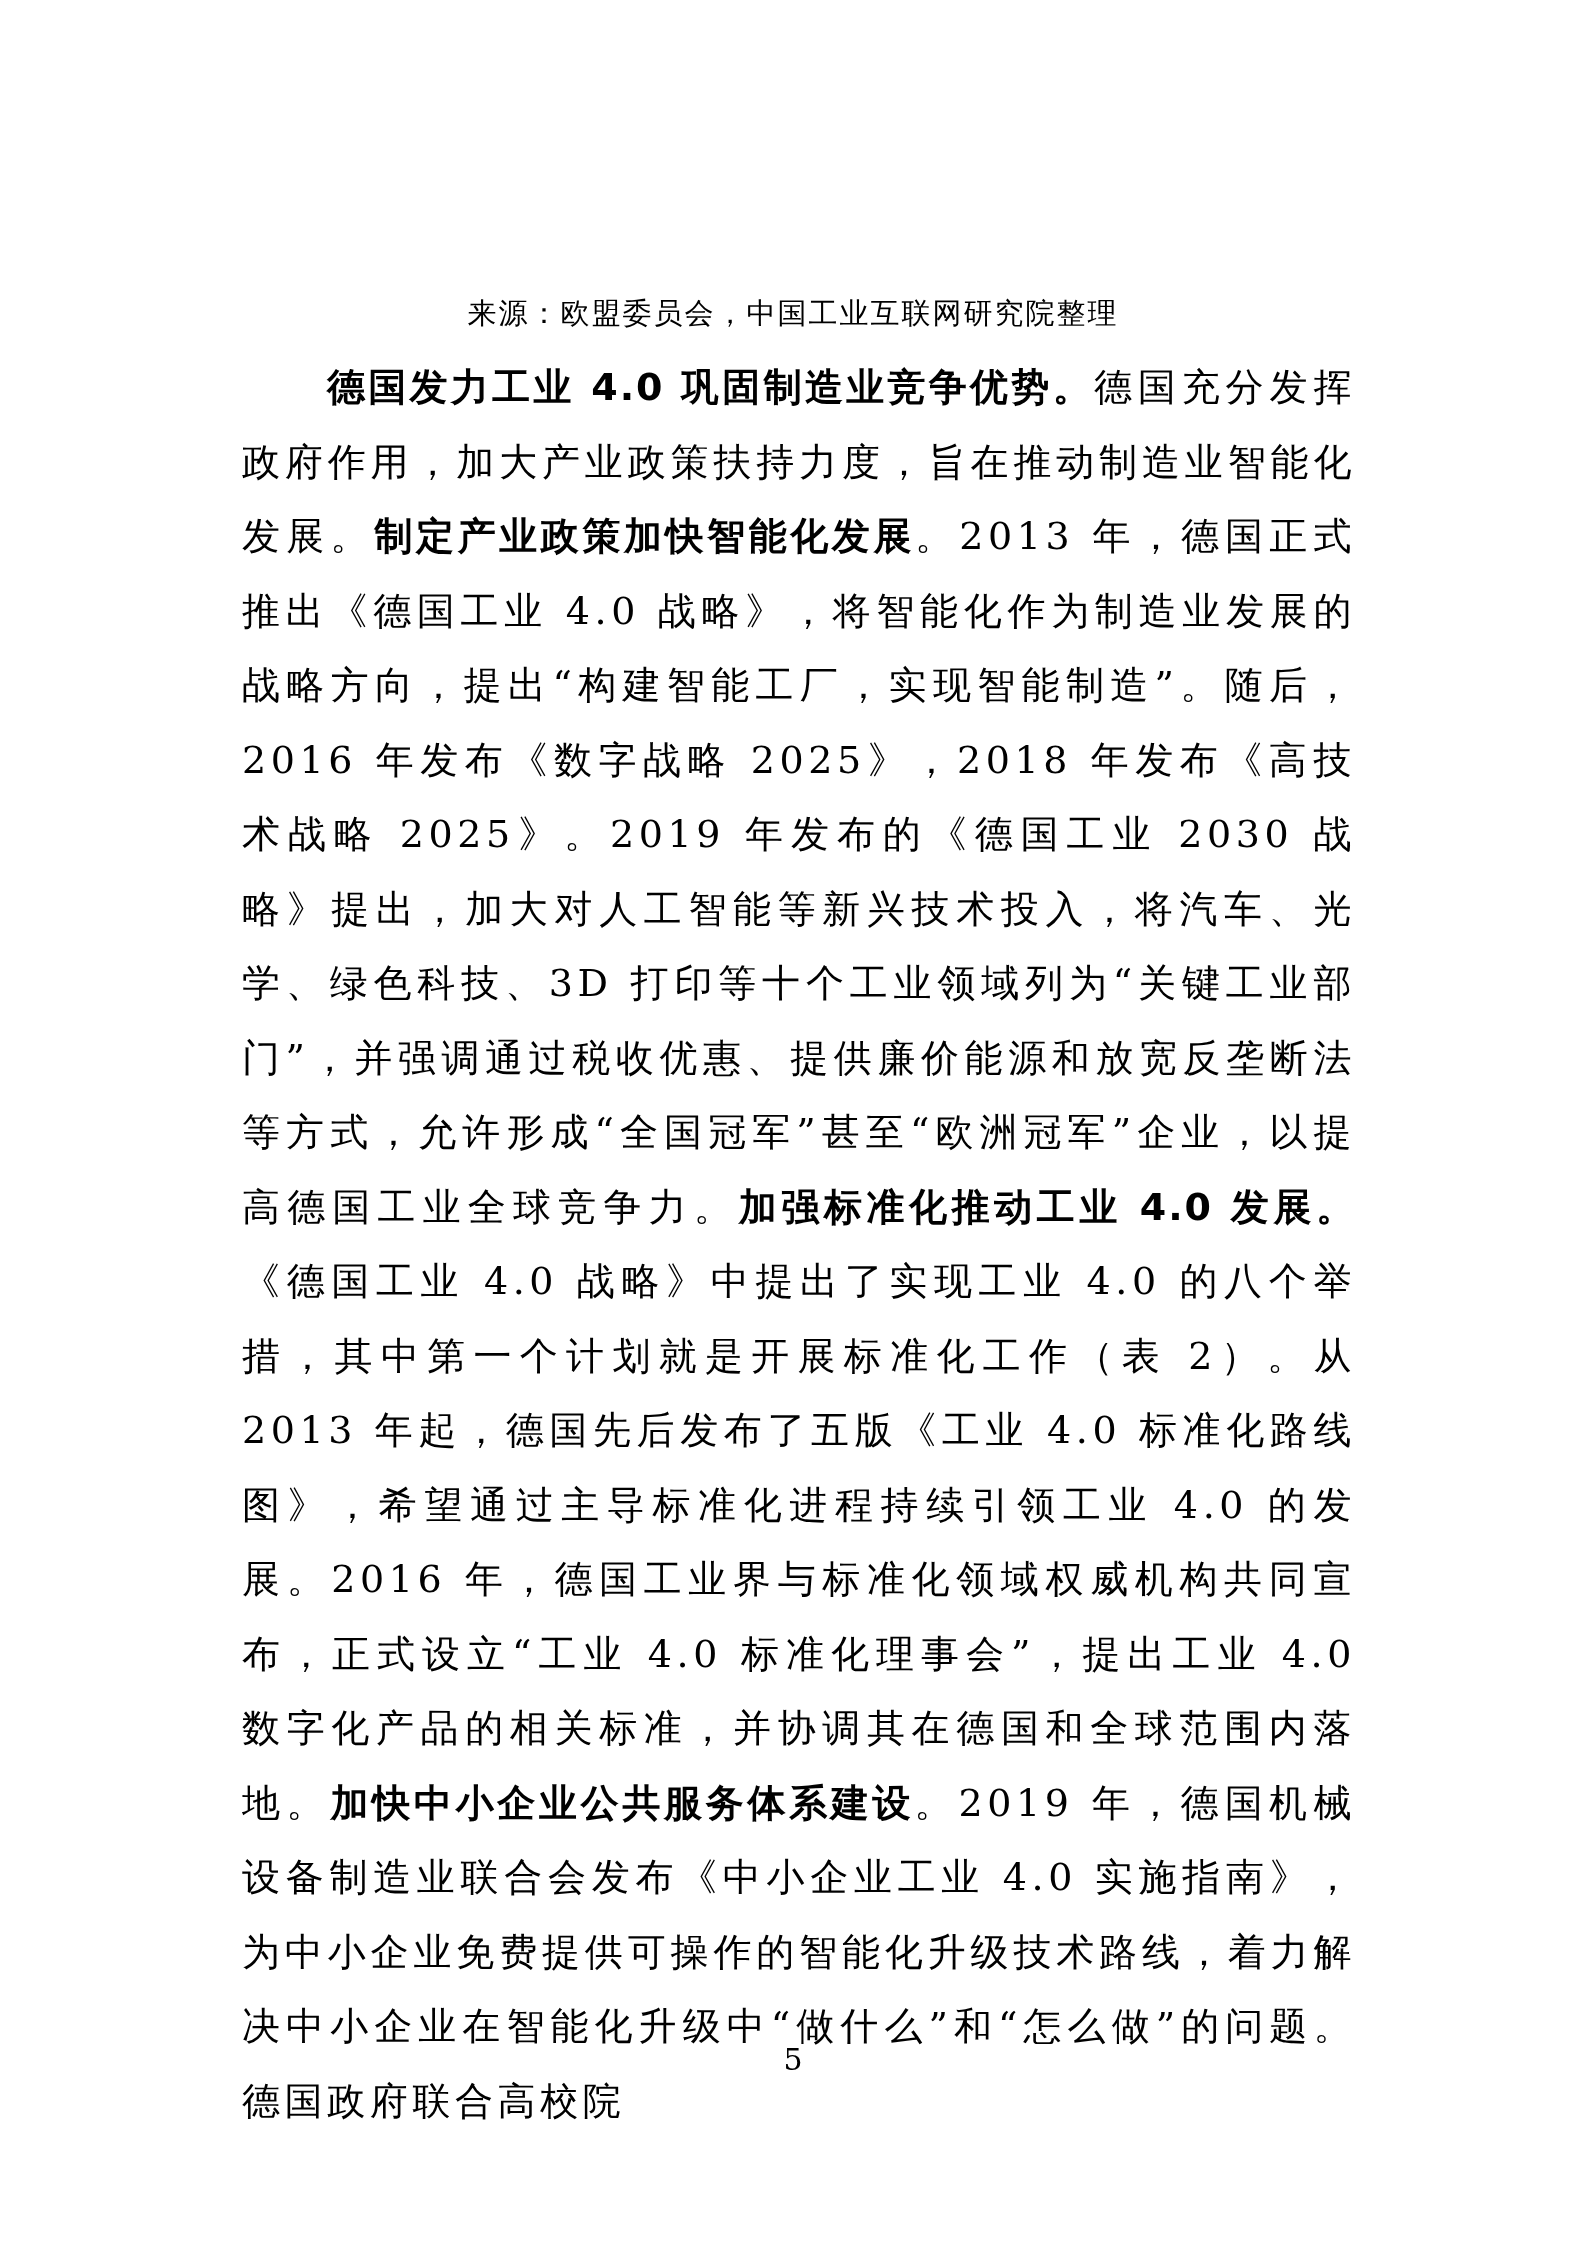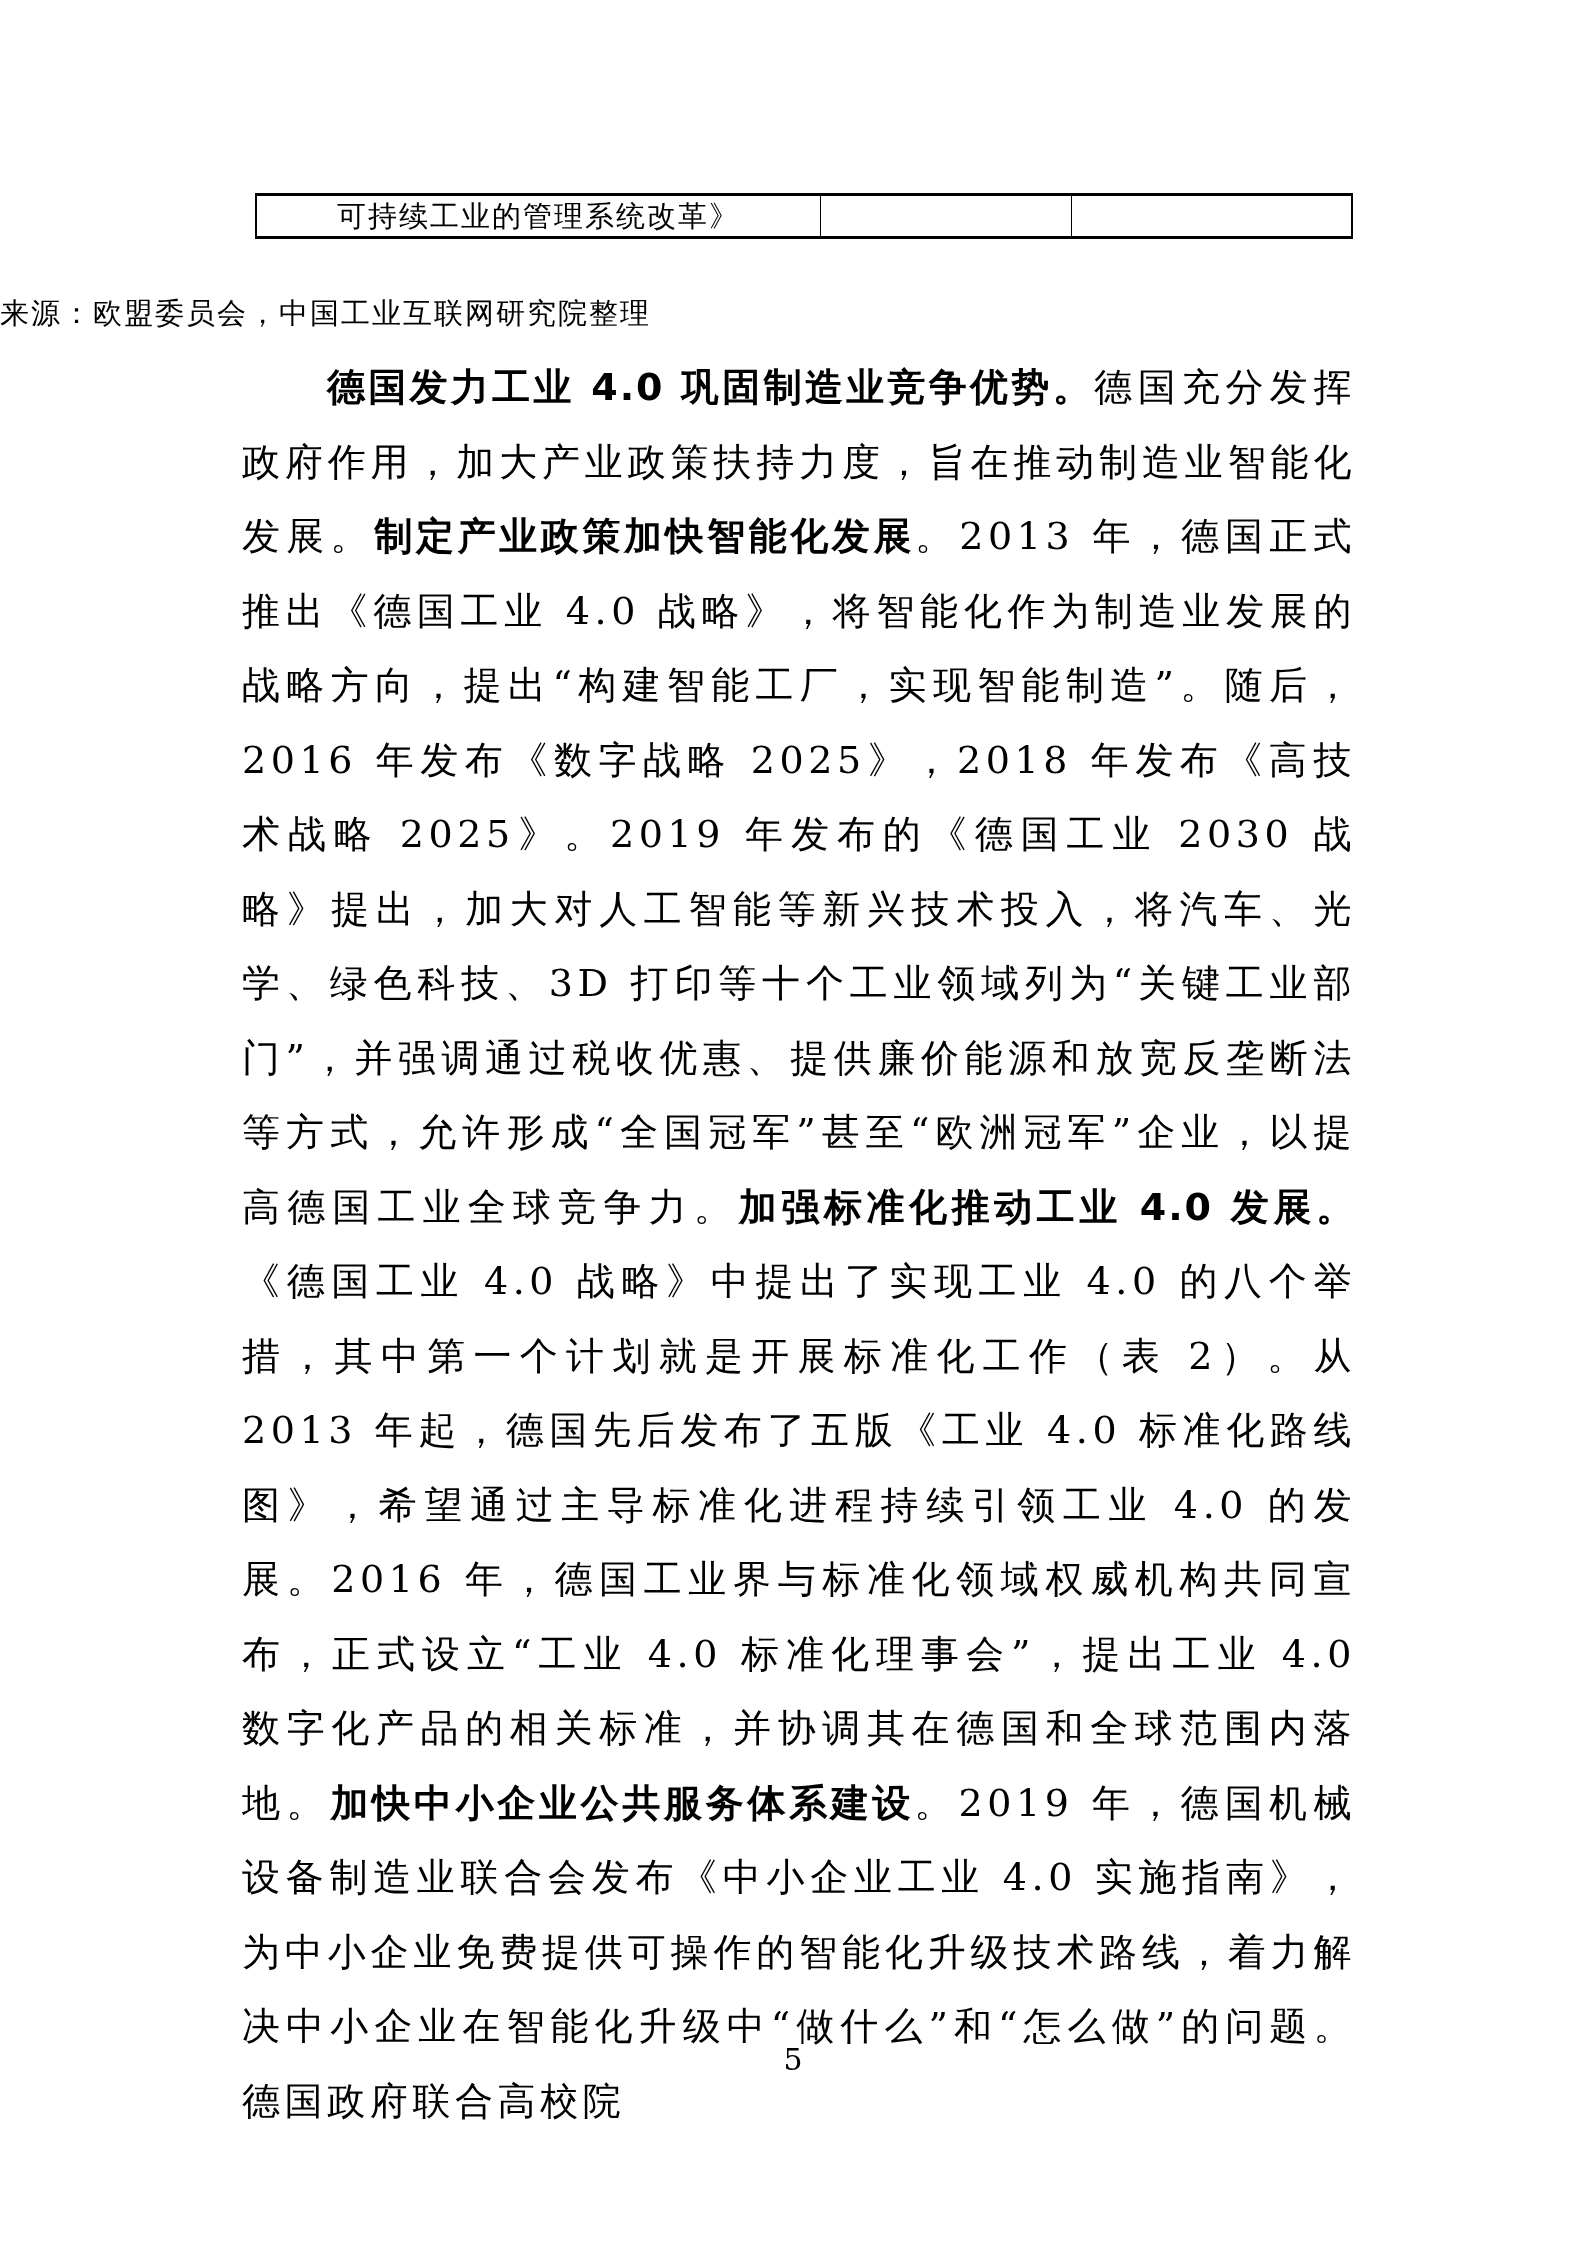--- a/index.html
+++ b/index.html
@@ -26,11 +26,6 @@
 
 <table class="tbl">
   <tbody>
-      <tr class="r1">
-    <td class="c1">可持续工业的管理系统改革》</td>
-    <td class="c2"></td>
-    <td class="c3"></td>
-  </tr>
 </tbody>
   </table>
 

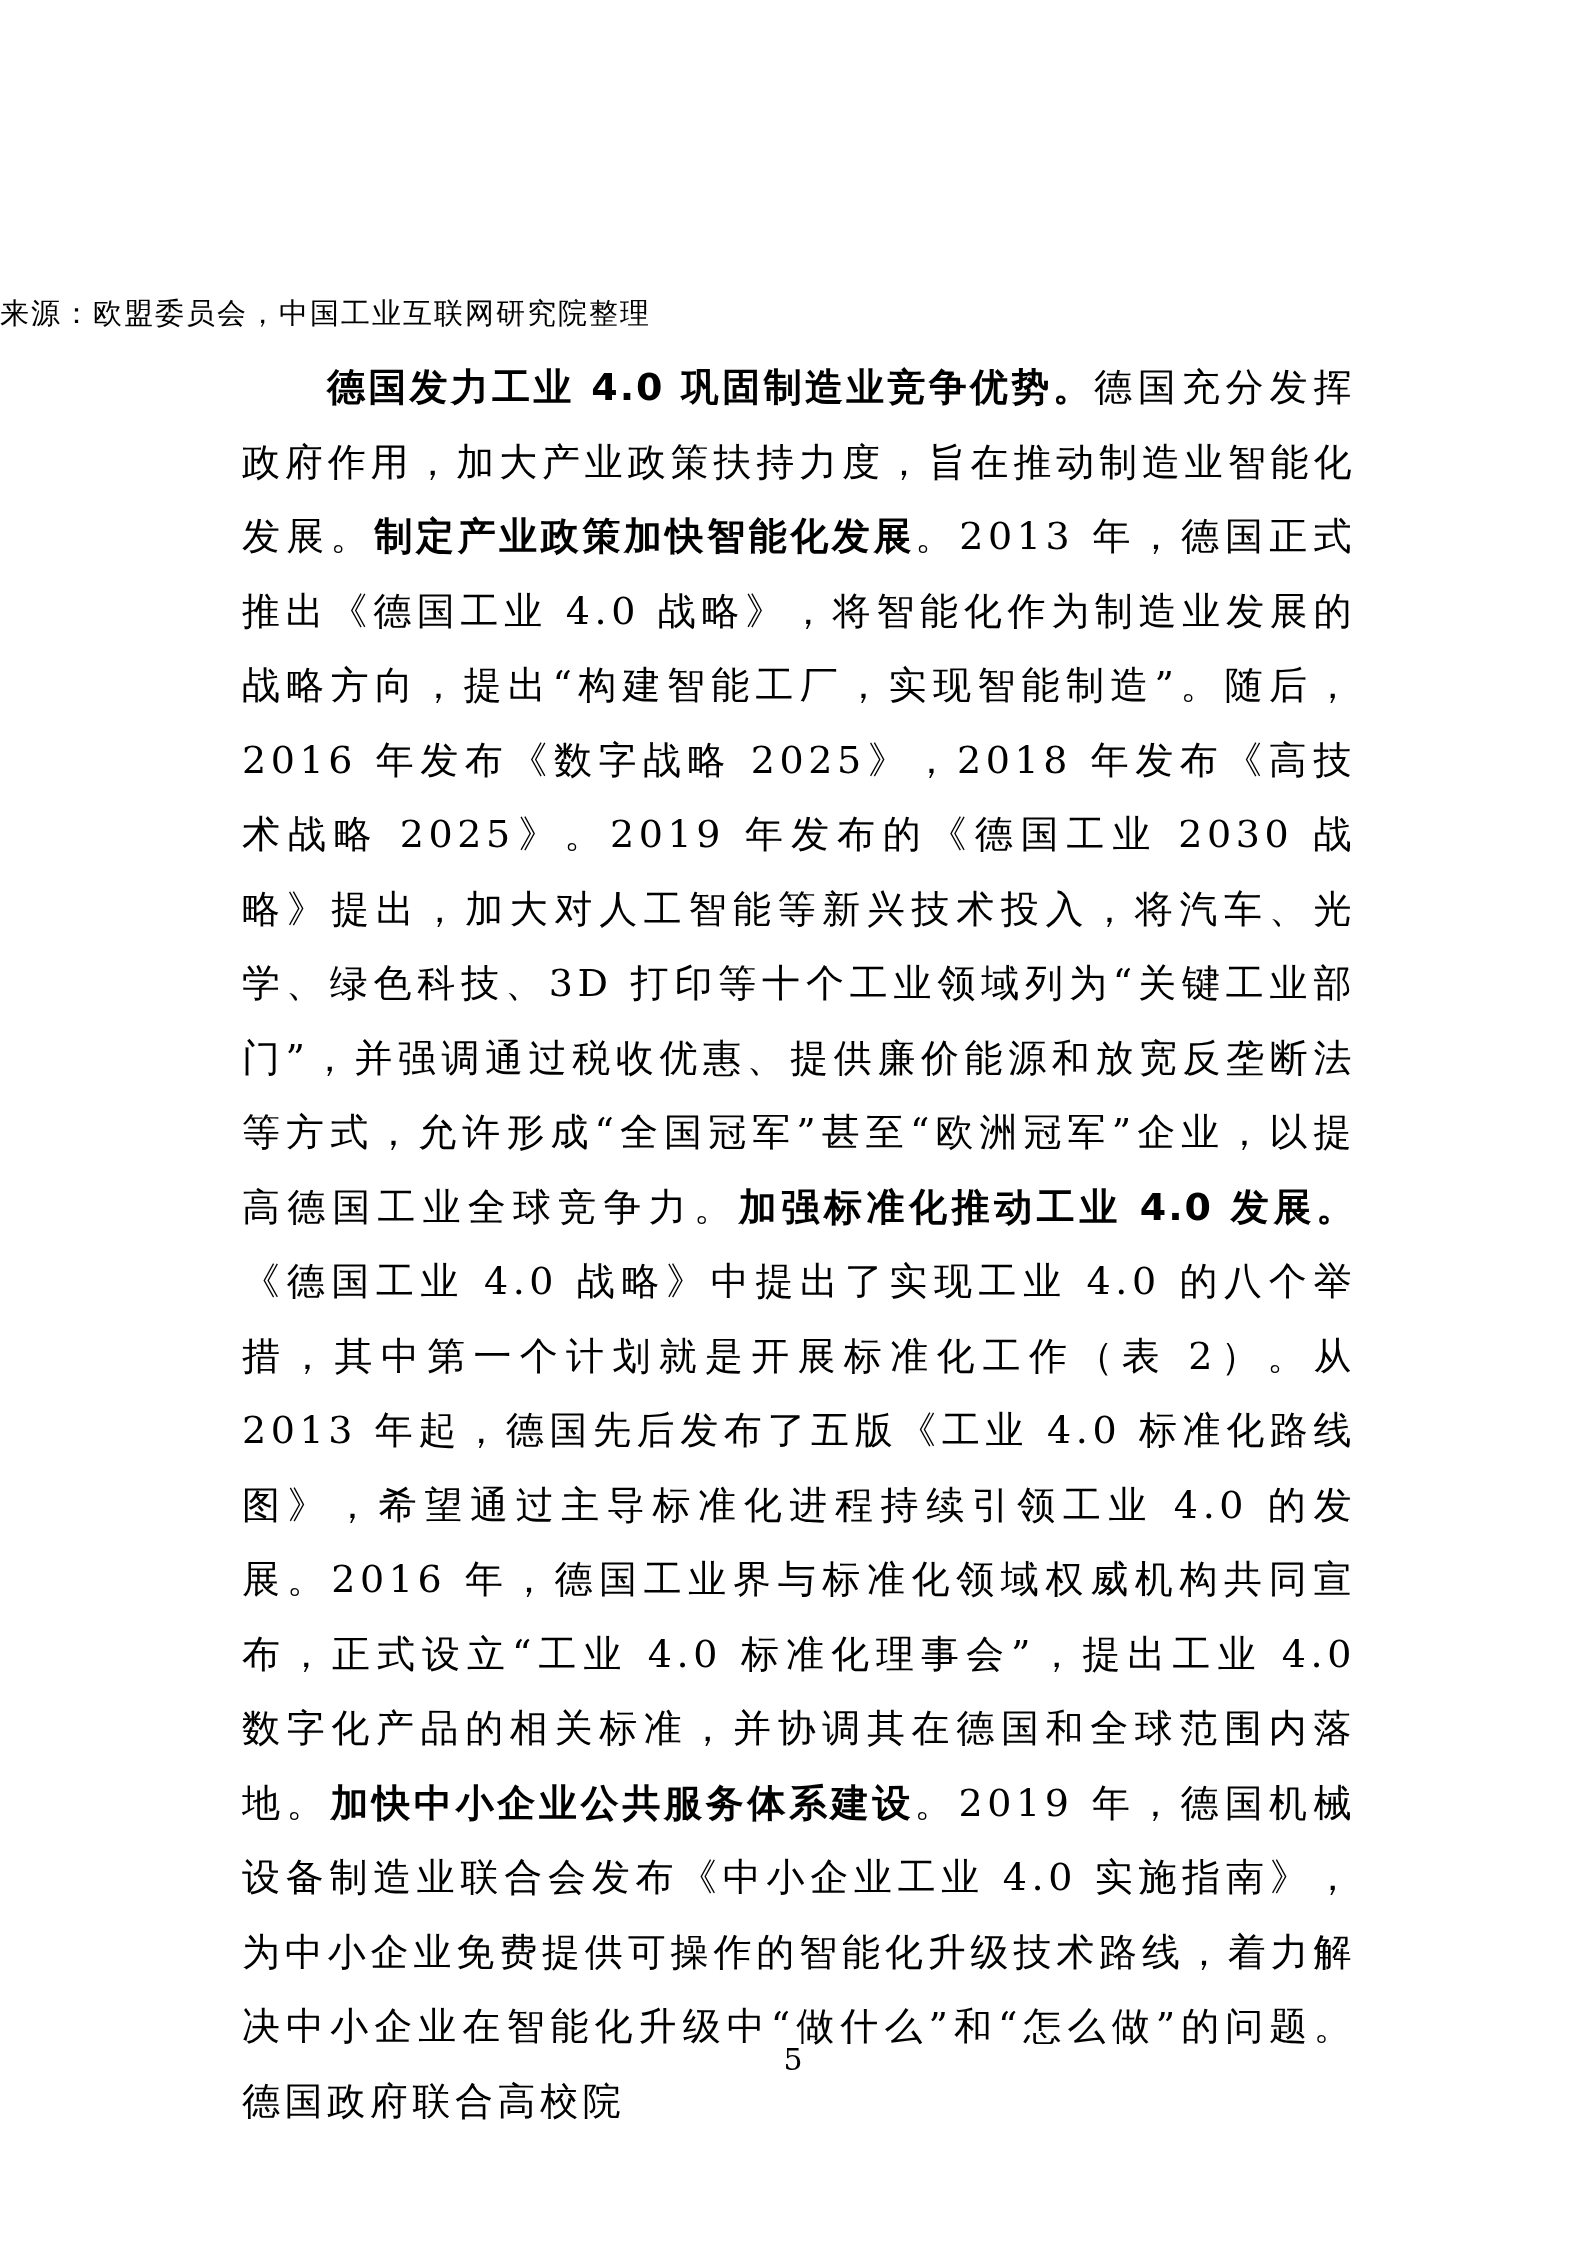--- a/index.html
+++ b/index.html
@@ -12,7 +12,7 @@
             font-size:29px; line-height:40px; letter-spacing:2px; }
   .tbl tr.r2 td { border-top:2.5px solid #000; }
   .c1 { width:564px; } .c2 { width:250px; } .c3 { width:280px; }
-  .source { position:absolute; top:292px; left:0; width:1586px; 
+  .source { position:absolute; top:292px; left:0; width:1586px; text-align:center;
             font-size:29px; line-height:42px; letter-spacing:2px; }
   .body-text { position:absolute; left:242px; top:350px; width:1114px;
                font-size:38px; line-height:74.5px; text-align:justify;

